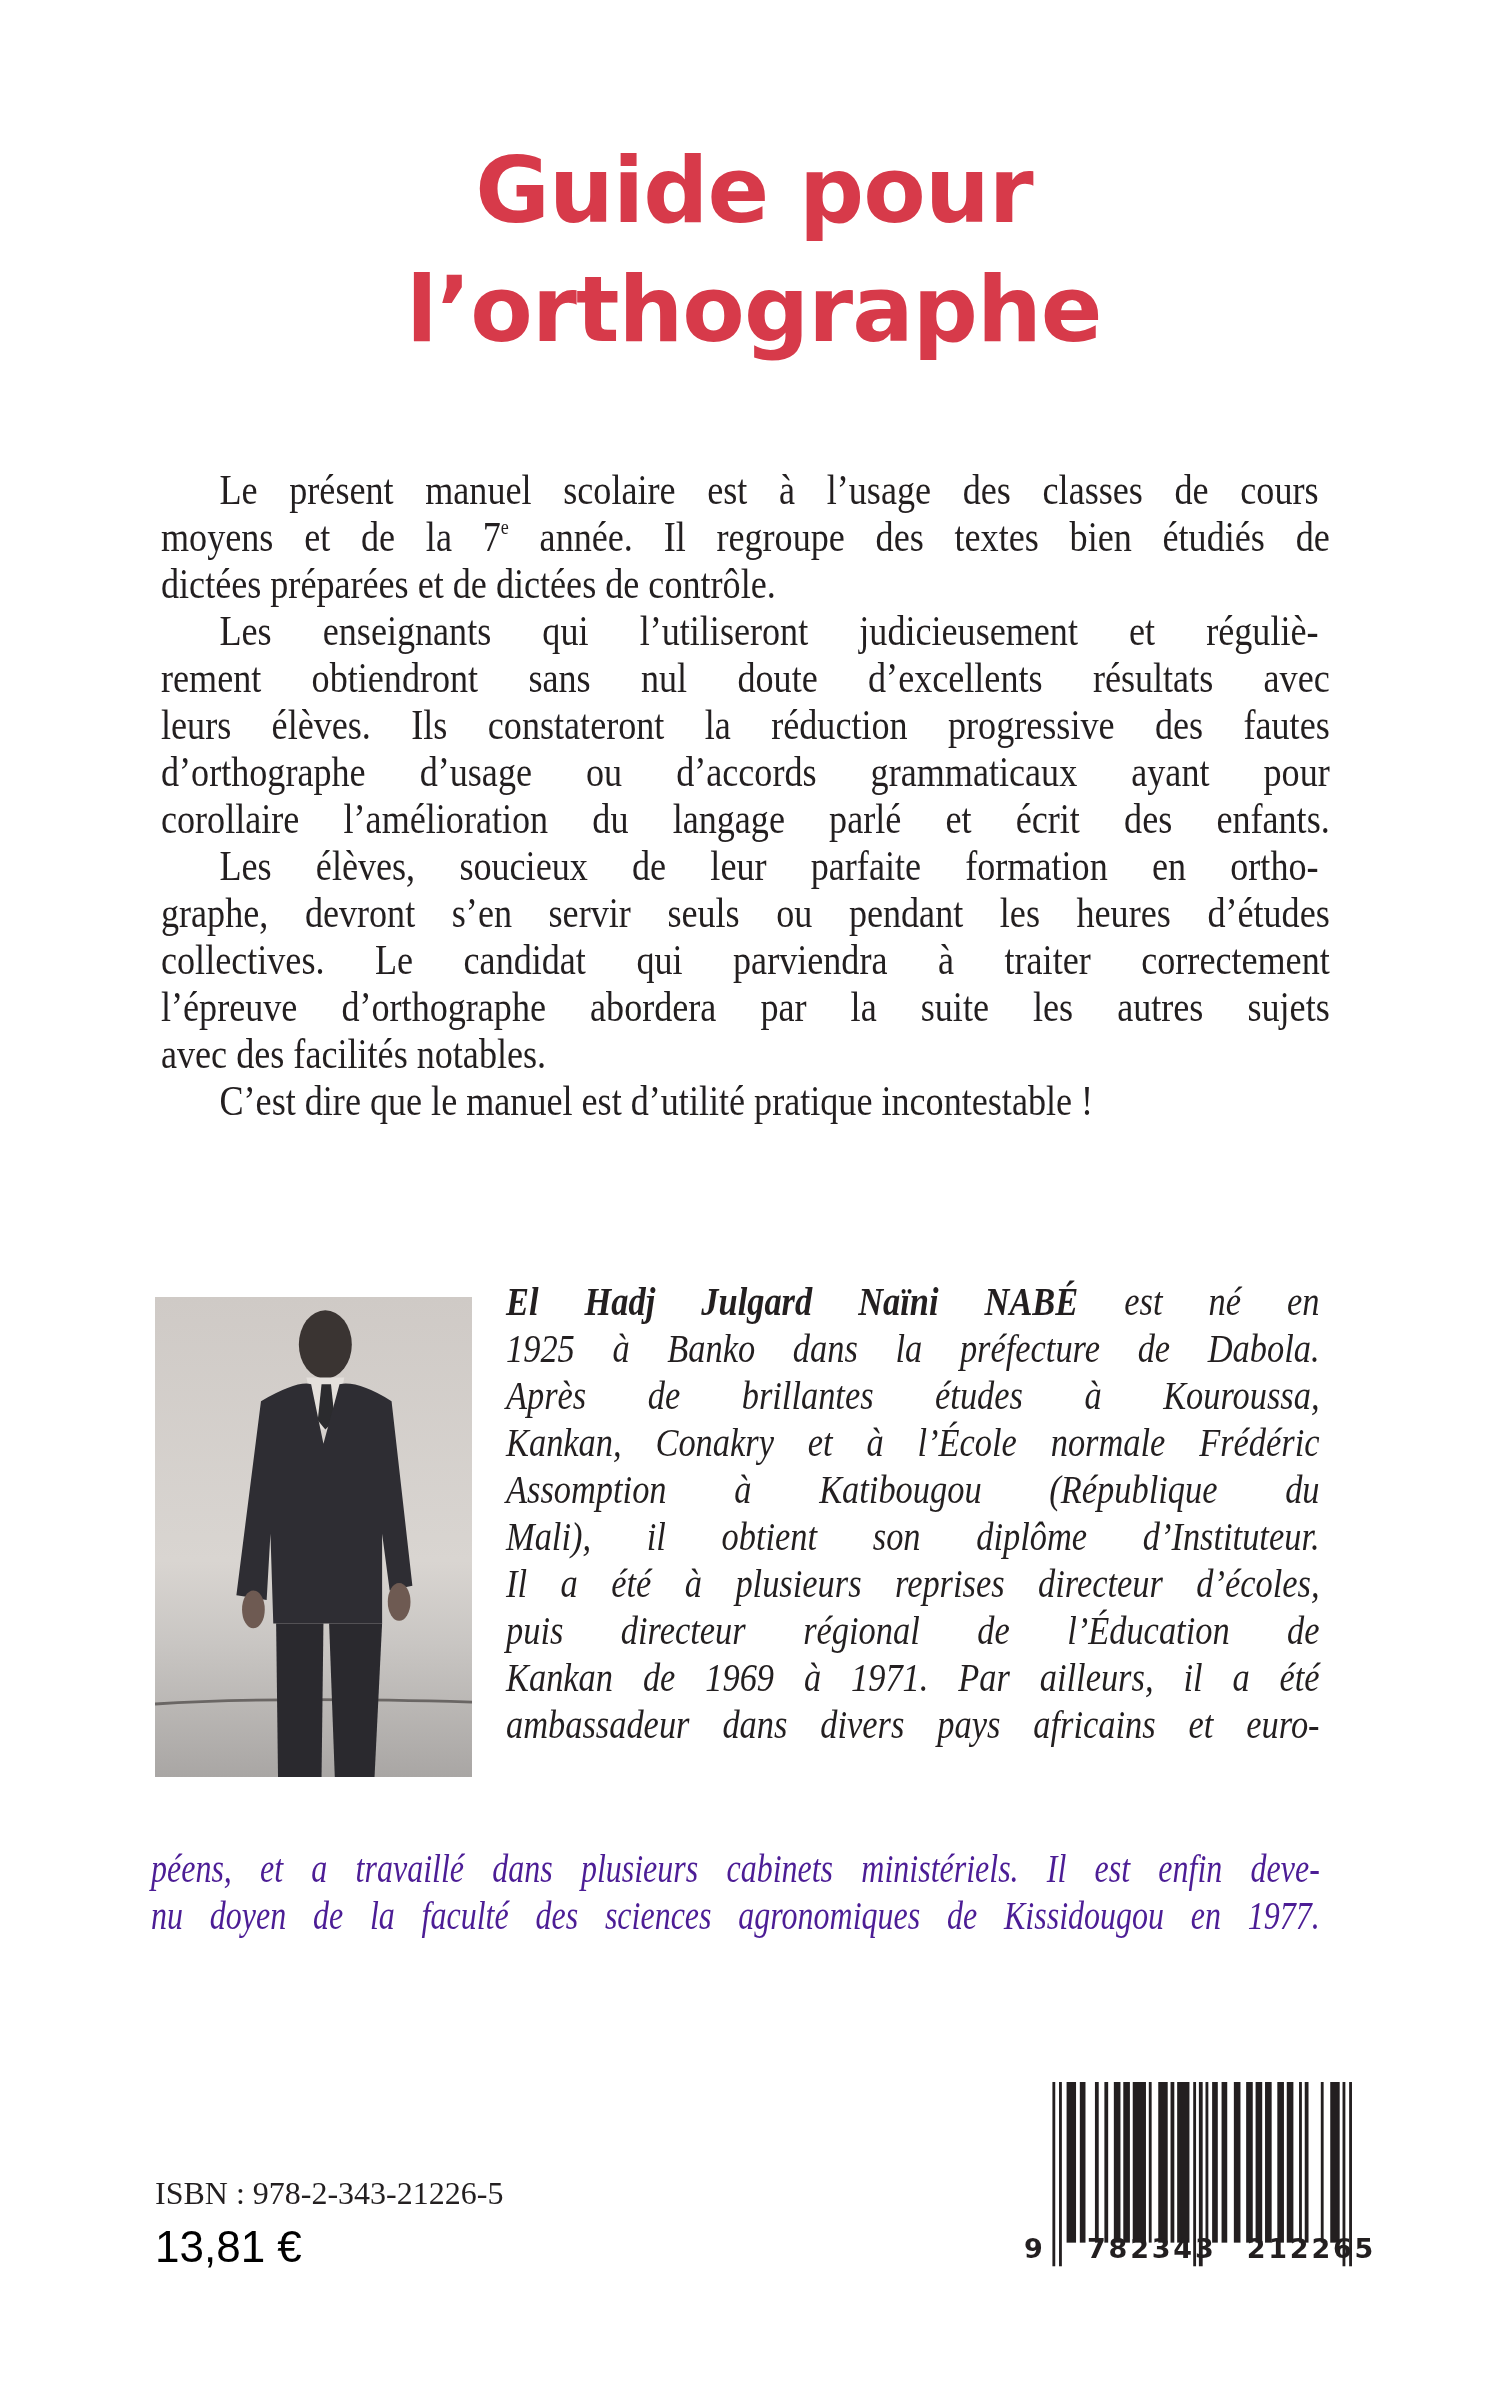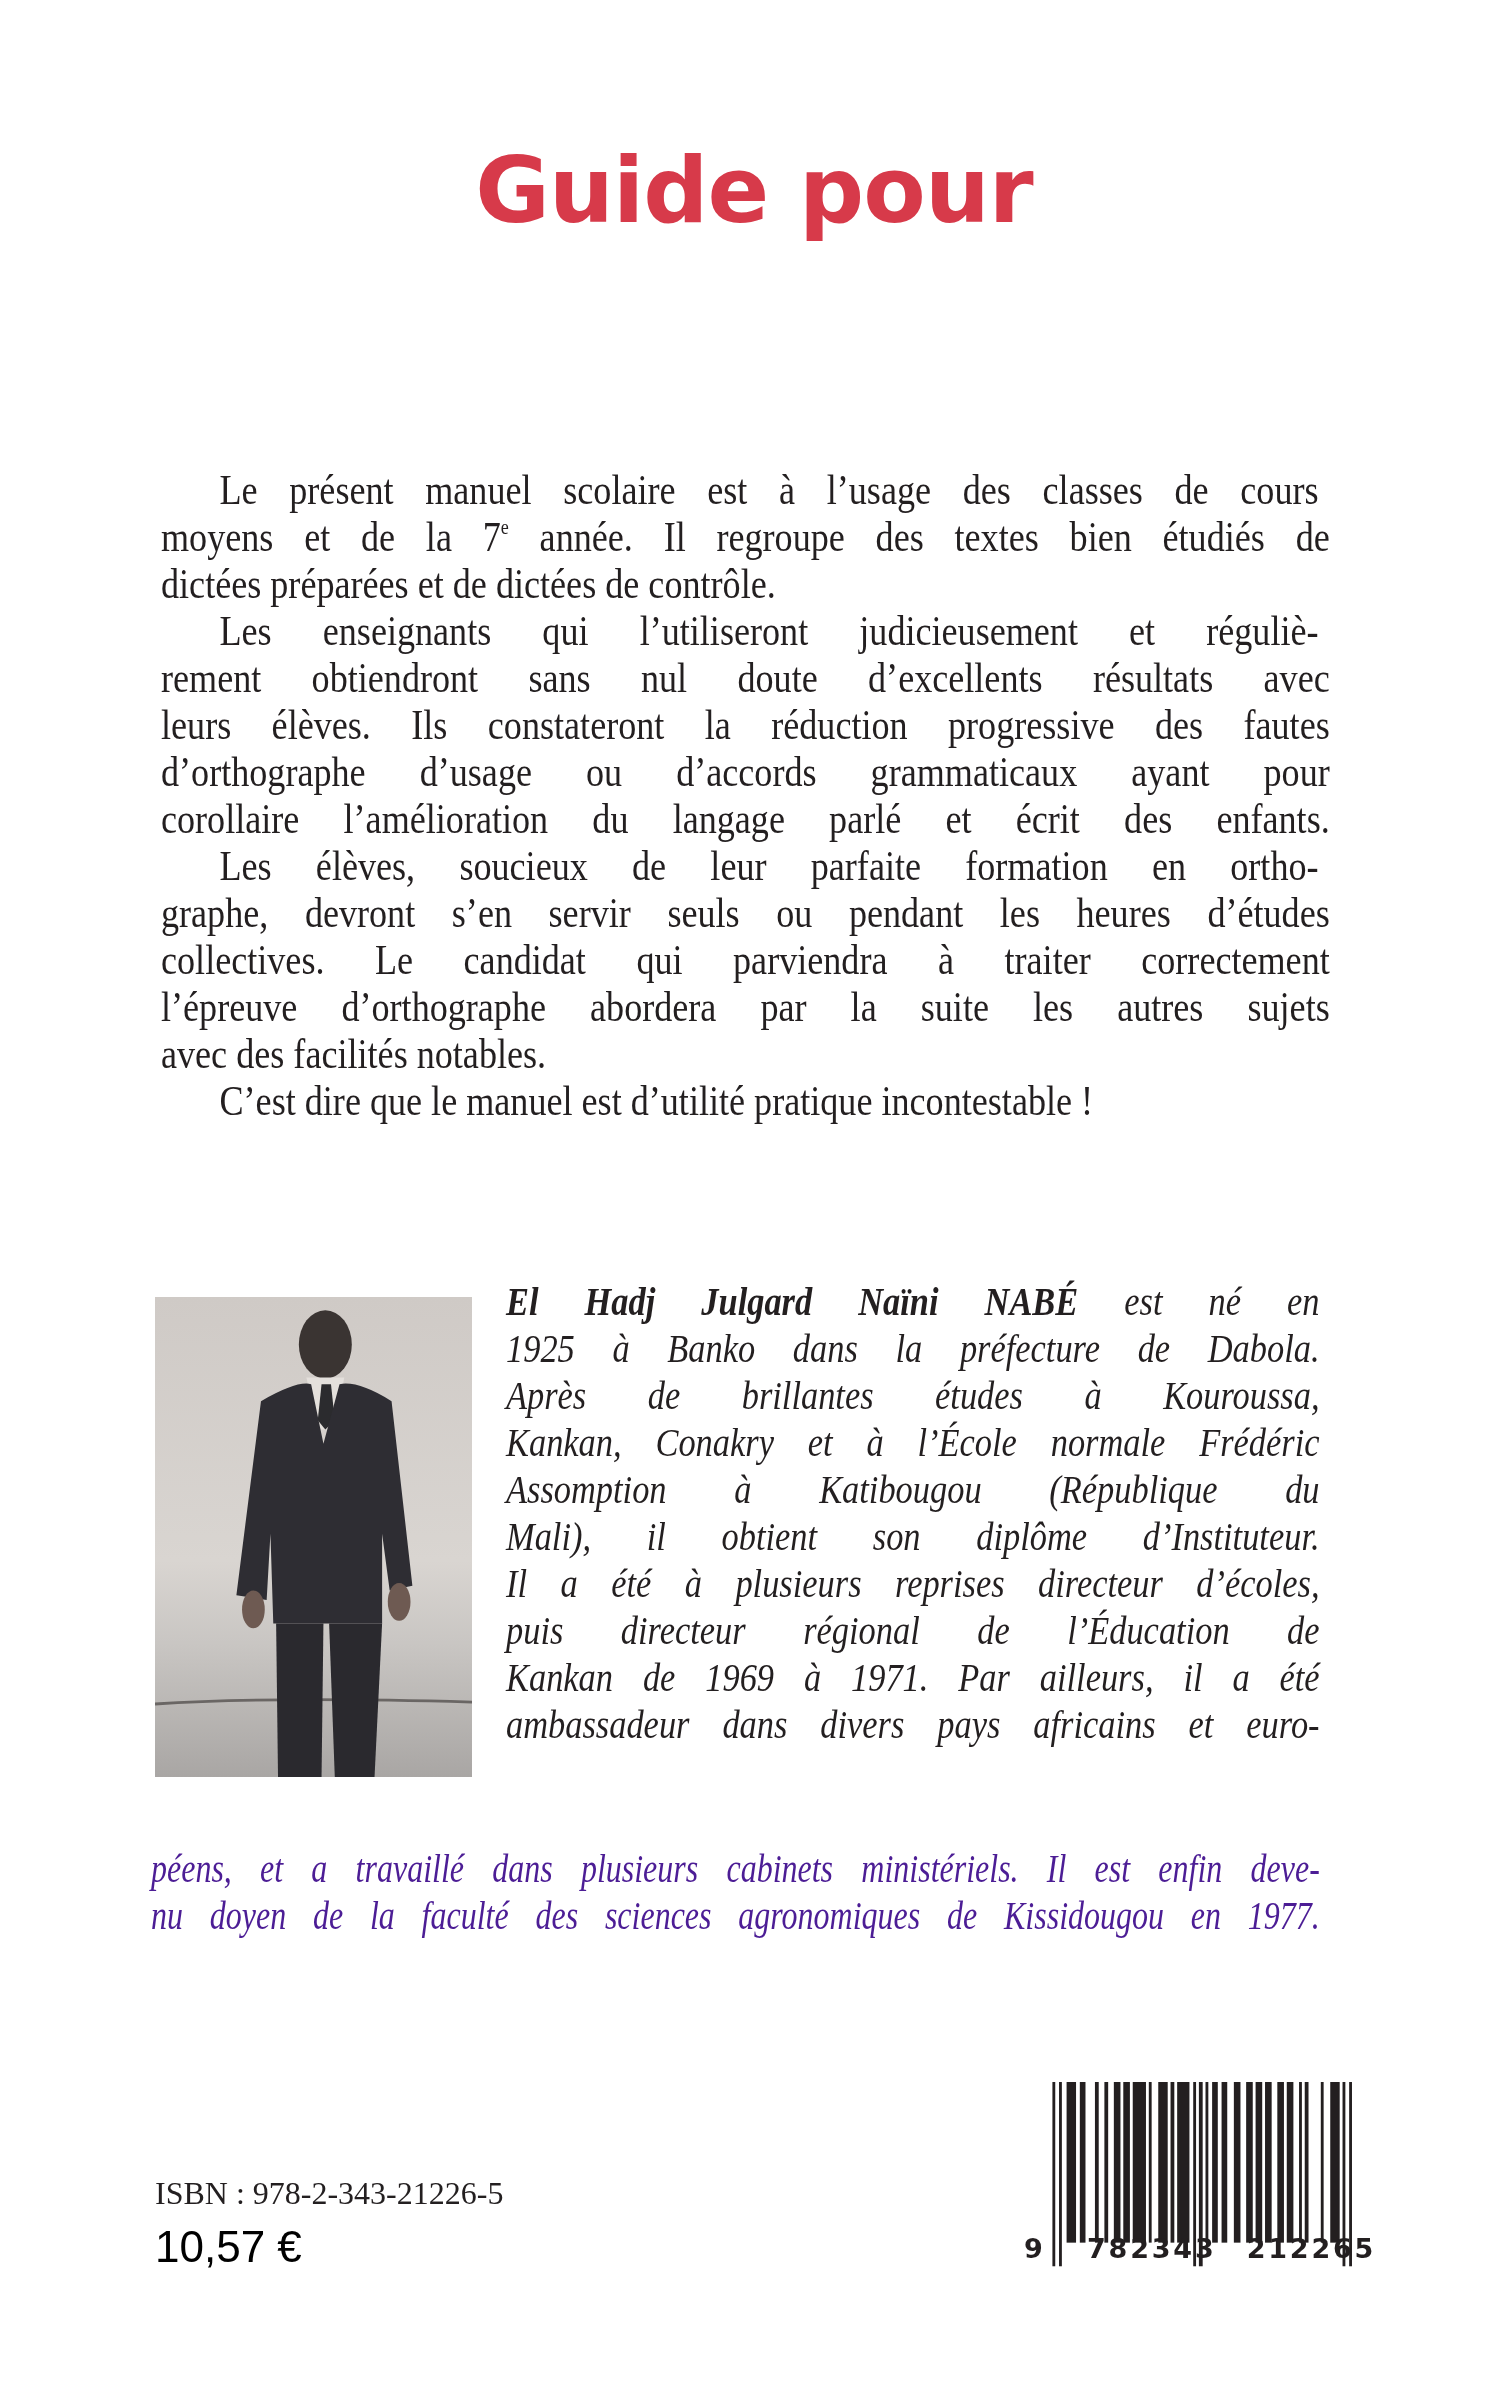--- a/index.html
+++ b/index.html
@@ -43,6 +43,7 @@
 
 <div class="title">
   <div>Guide pour</div>
+  <div>l’orthographe</div>
 </div>
 
 <div class="body-text">

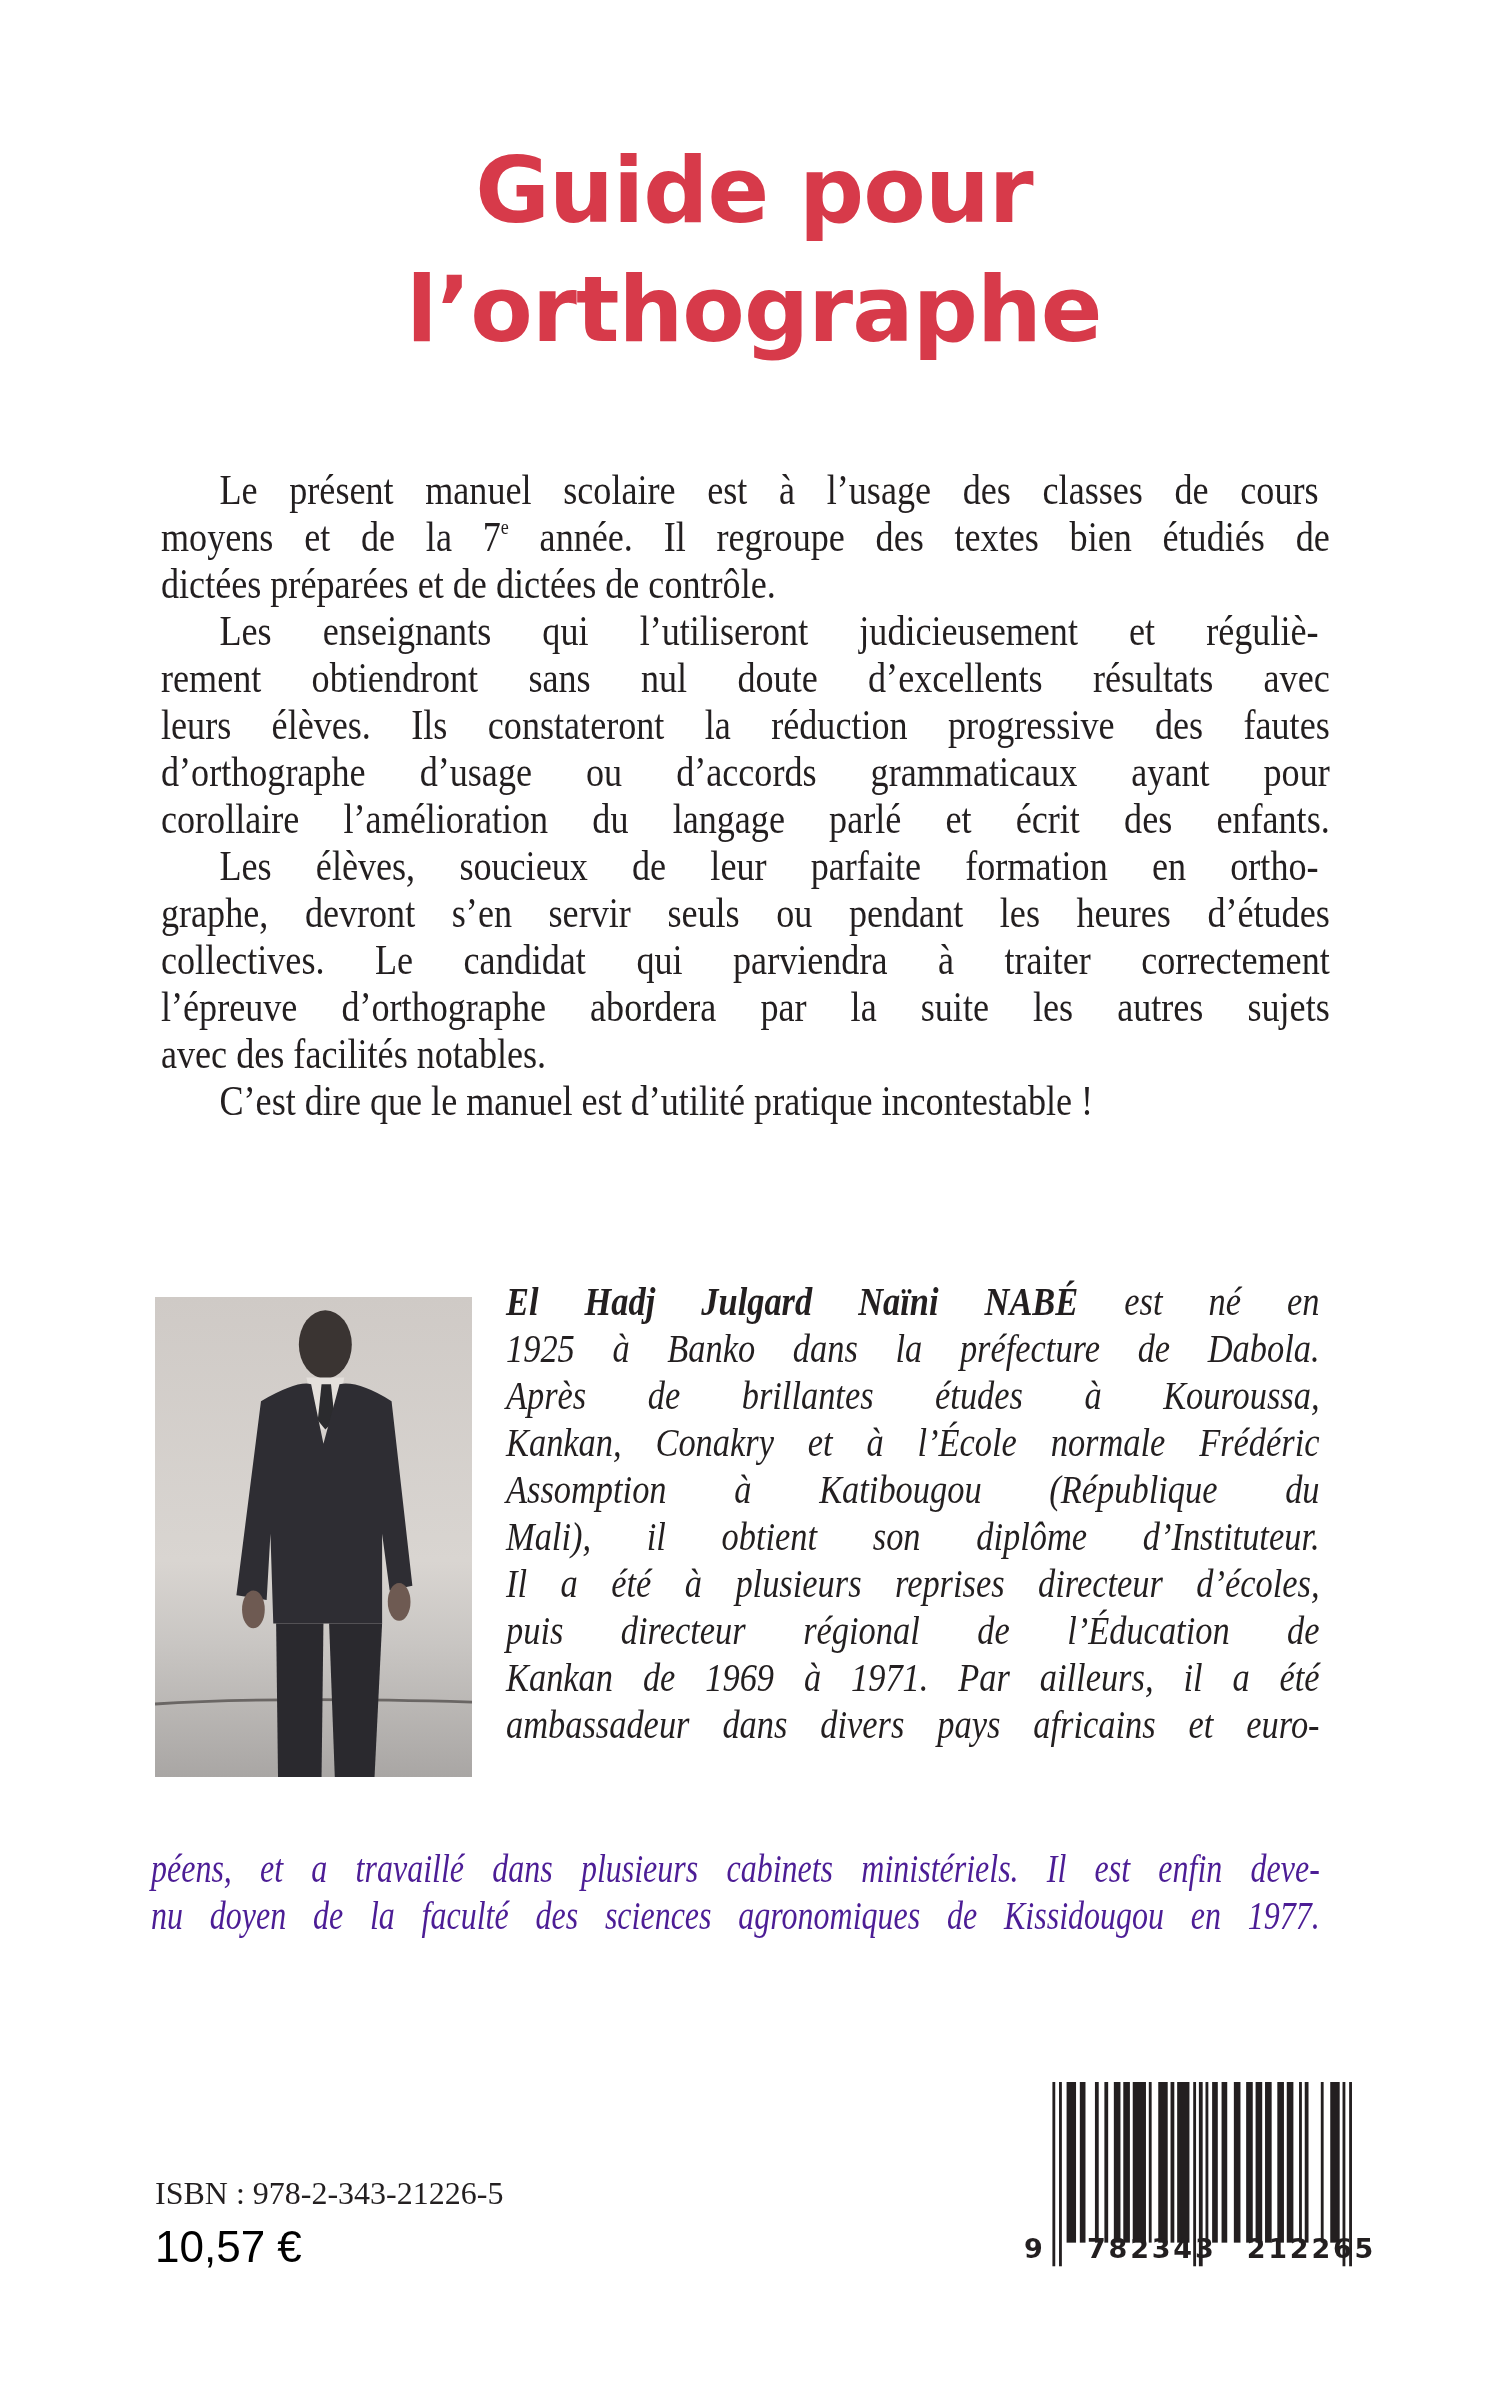--- a/index.html
+++ b/index.html
@@ -102,7 +102,7 @@
 </div>
 
 <div class="isbn">ISBN : 978-2-343-21226-5</div>
-<div class="price">10,57 €</div>
+<div class="price">13,81 €</div>
 
 <svg class="barcode" viewBox="0 0 330 200">
   <g fill="#231f20">

